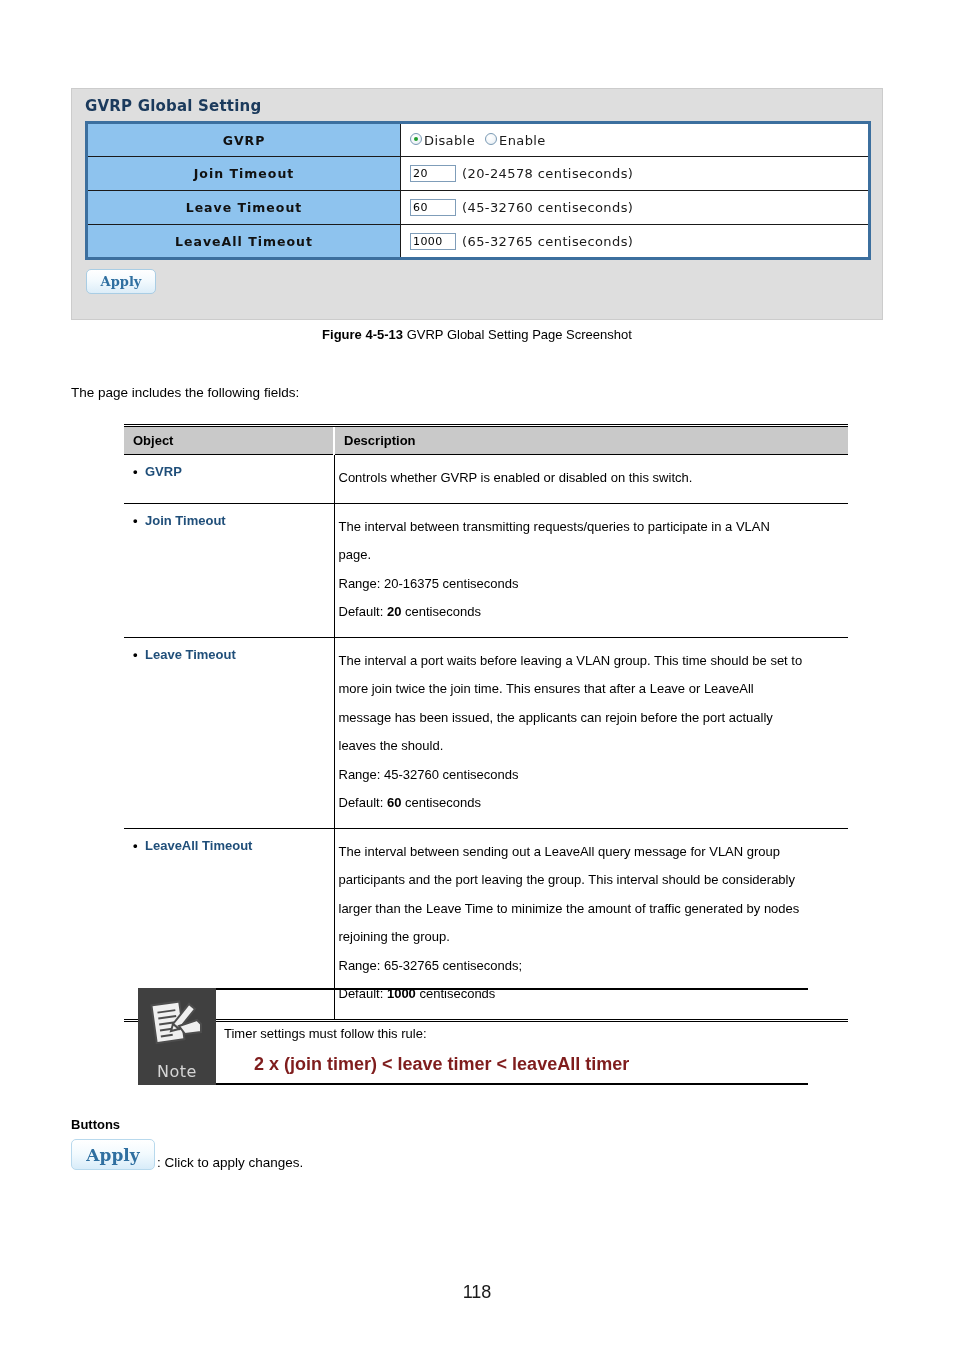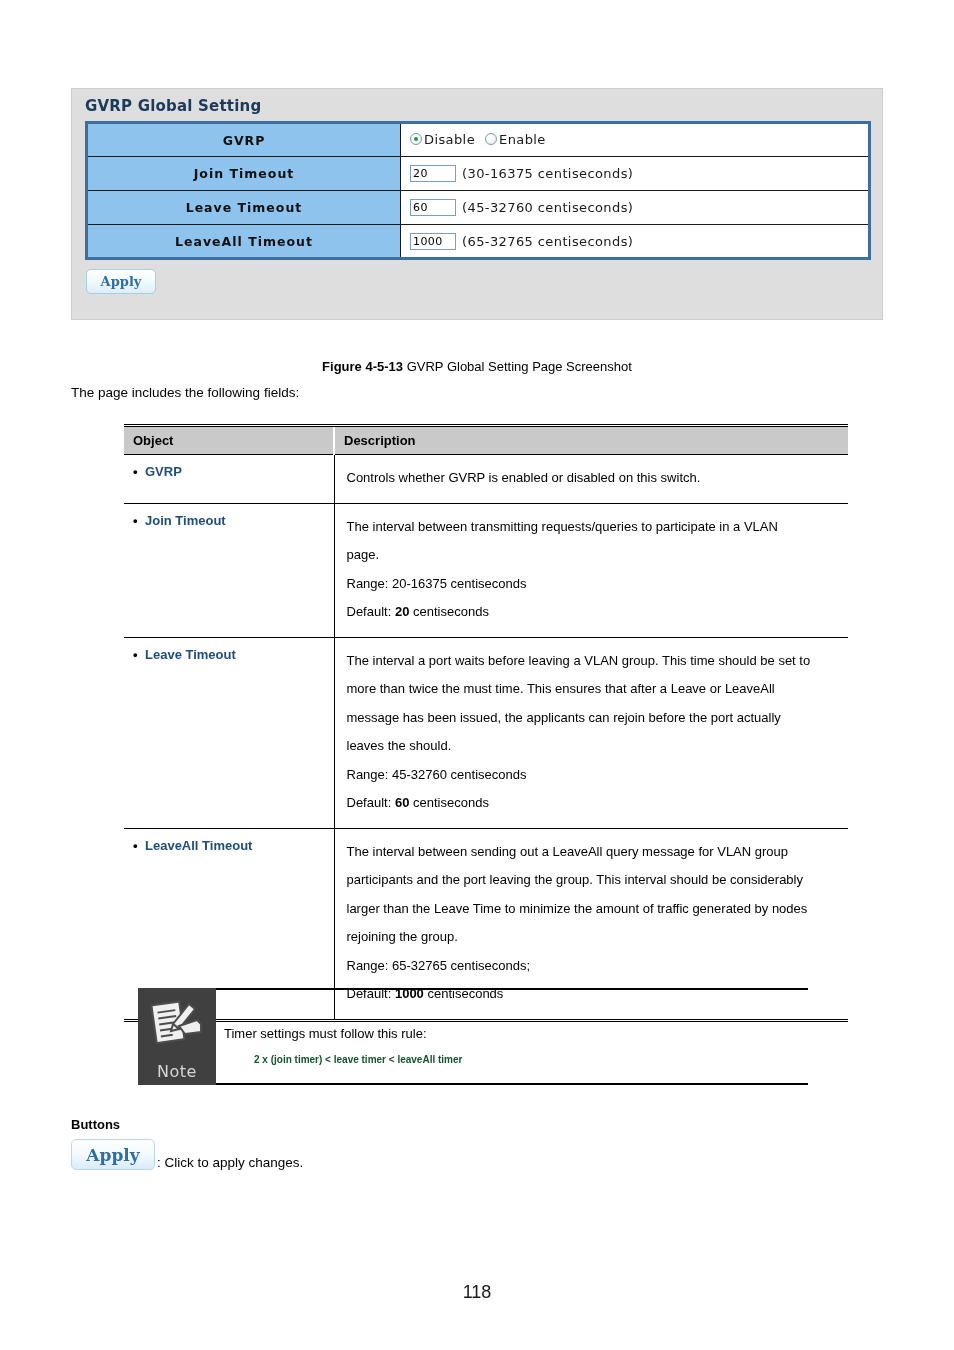--- a/index.html
+++ b/index.html
@@ -77,7 +77,7 @@
   .form-table td.val { border-right: 3px solid #3c6f9e; }
 
   .radio-wrap { display: inline-flex; align-items: center; }
-  .radio-opt { display: inline-flex; align-items: center; margin-right: 10px; }
+  .radio-opt { display: inline-flex; margin-right: 10px; }
   .radio-dot {
     width: 12px; height: 12px;
     border-radius: 50%;

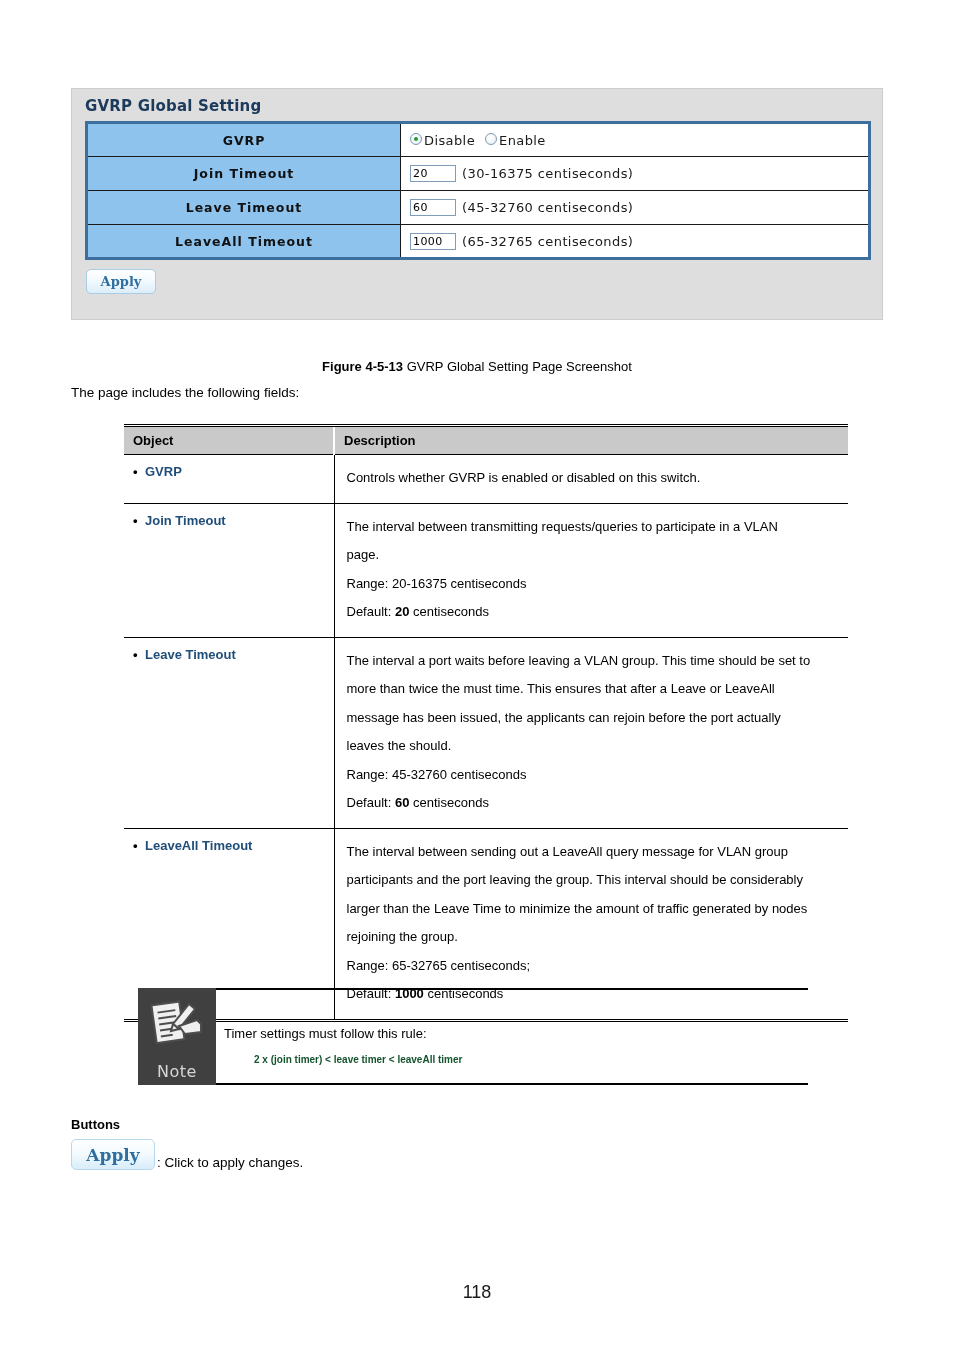--- a/index.html
+++ b/index.html
@@ -327,7 +327,7 @@
     <tr>
       <td class="lbl">Join Timeout</td>
       <td class="val">
-        <span class="txtbox">20</span><span class="hint">(30-16375 centiseconds)</span>
+        <span class="txtbox">20</span><span class="hint">(20-24578 centiseconds)</span>
       </td>
     </tr>
     <tr>

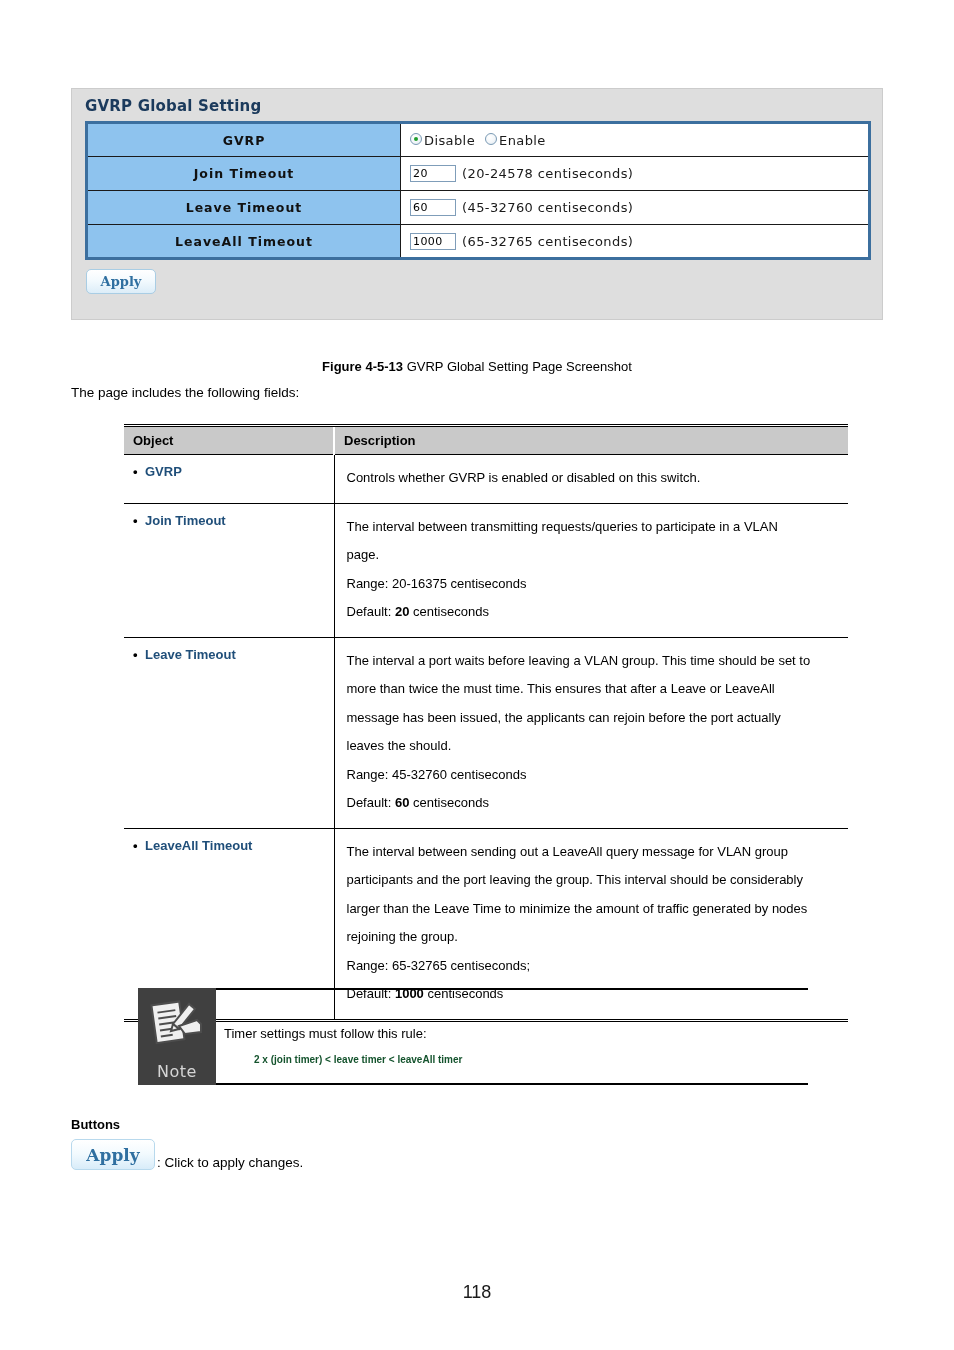--- a/index.html
+++ b/index.html
@@ -141,7 +141,6 @@
     text-align: center;
     font-size: 13px;
     color: #000000;
-    margin-top: 32px;
   }
   .fig-caption b { font-weight: bold; }
 

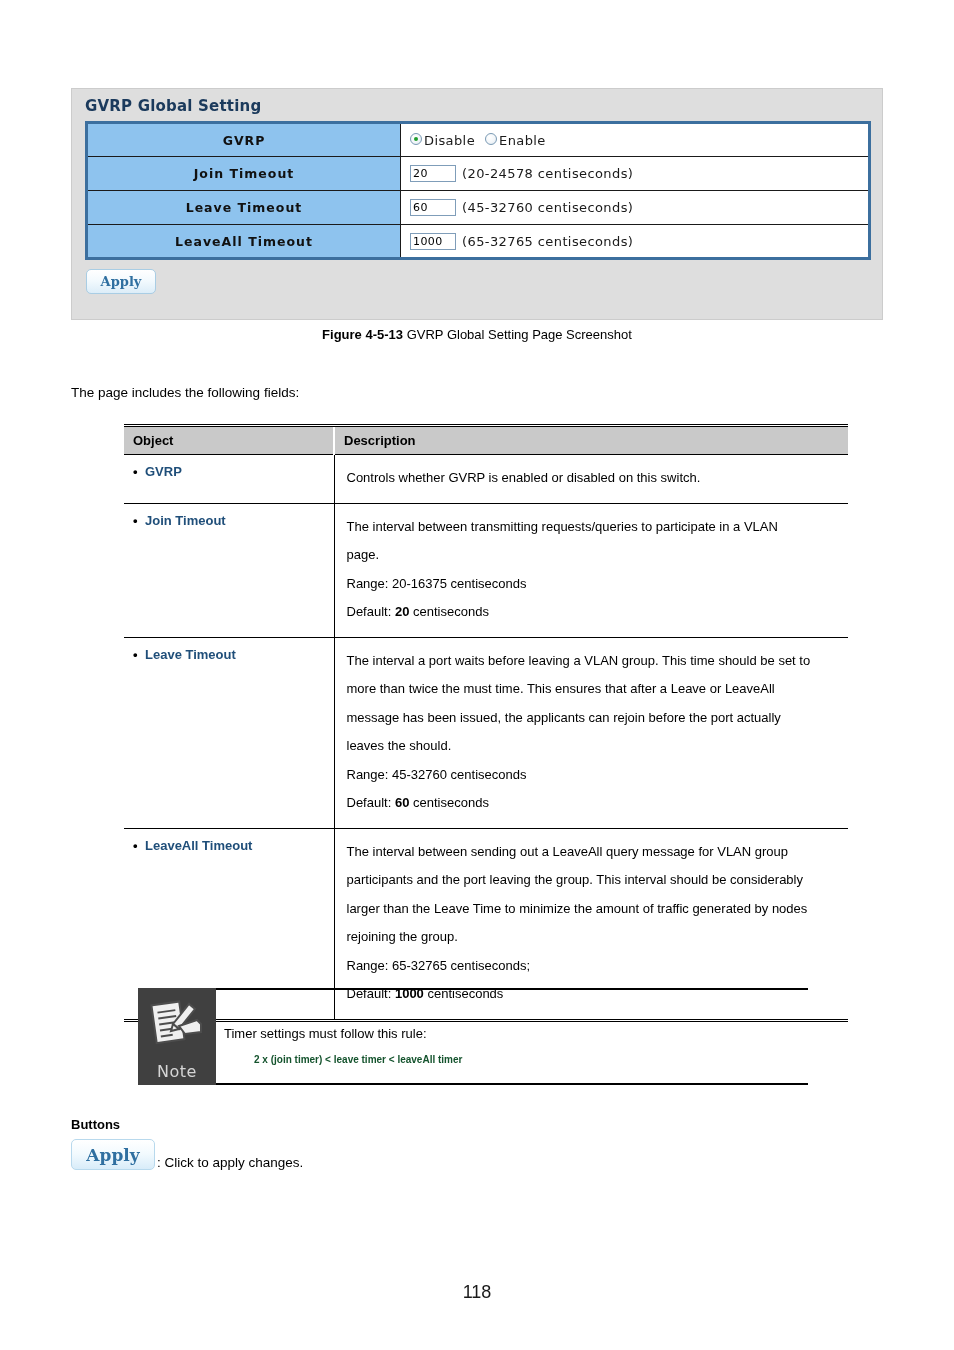--- a/index.html
+++ b/index.html
@@ -182,7 +182,7 @@
     border-right: 1px solid #000000;
     padding-left: 9px;
   }
-  .obj-table td.c-desc { padding-left: 12px; padding-right: 6px; }
+  .obj-table td.c-desc { padding-left: 4px; padding-right: 6px; }
   .obj-table tr.last td { border-bottom: 3px double #000000; }
 
   .obj-item {

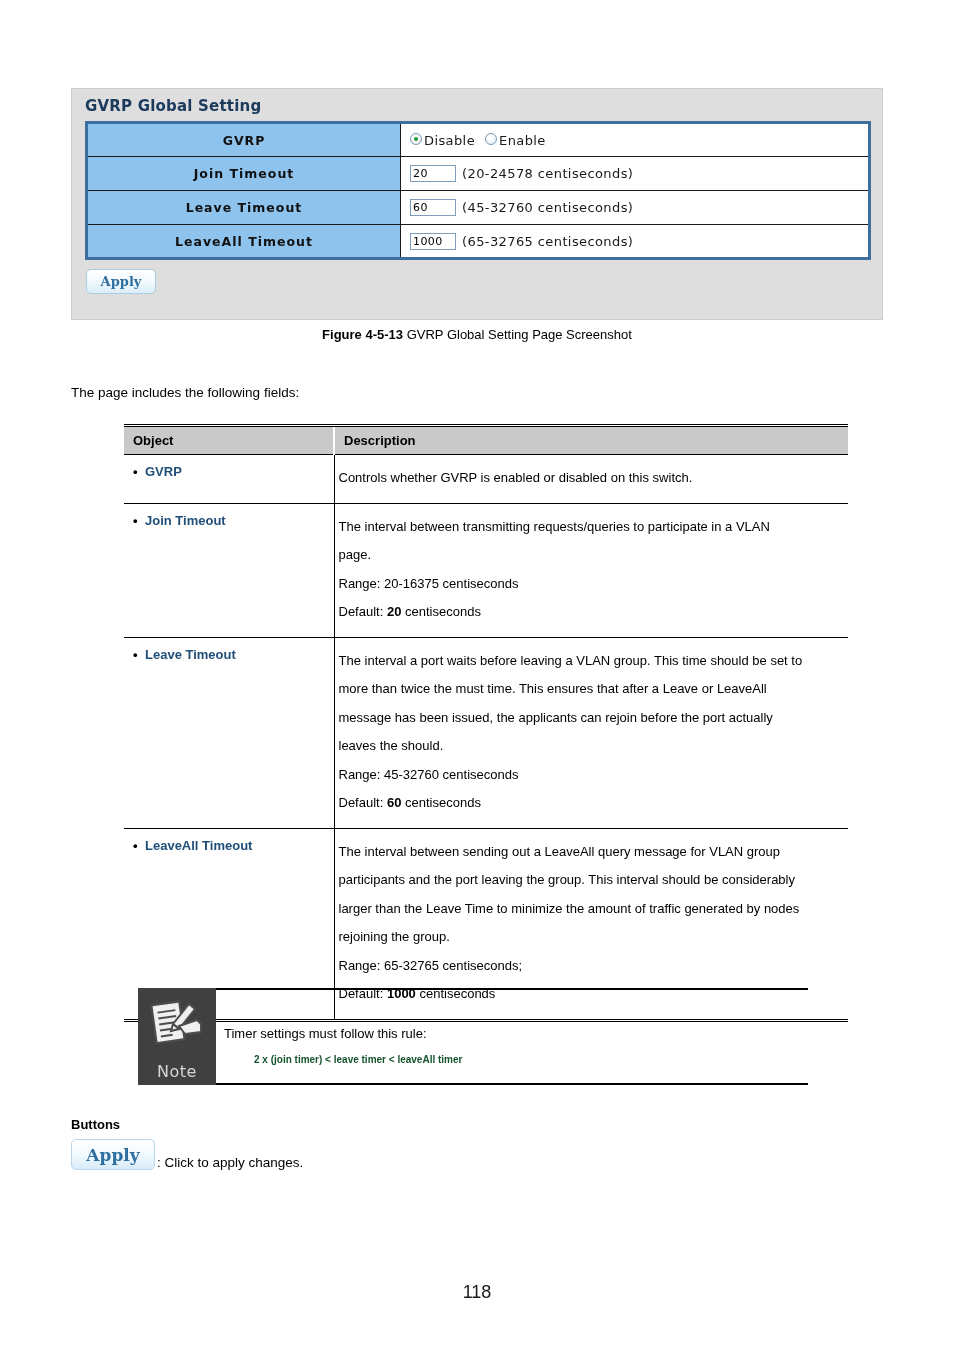--- a/index.html
+++ b/index.html
@@ -396,7 +396,7 @@
     </td>
     <td class="c-desc">
       <div class="desc-line">The interval a port waits before leaving a VLAN group. This time should be set to</div>
-      <div class="desc-line">more than twice the must time. This ensures that after a Leave or LeaveAll</div>
+      <div class="desc-line">more join twice the join time. This ensures that after a Leave or LeaveAll</div>
       <div class="desc-line">message has been issued, the applicants can rejoin before the port actually</div>
       <div class="desc-line">leaves the should.</div>
       <div class="desc-line">Range: 45-32760 centiseconds</div>

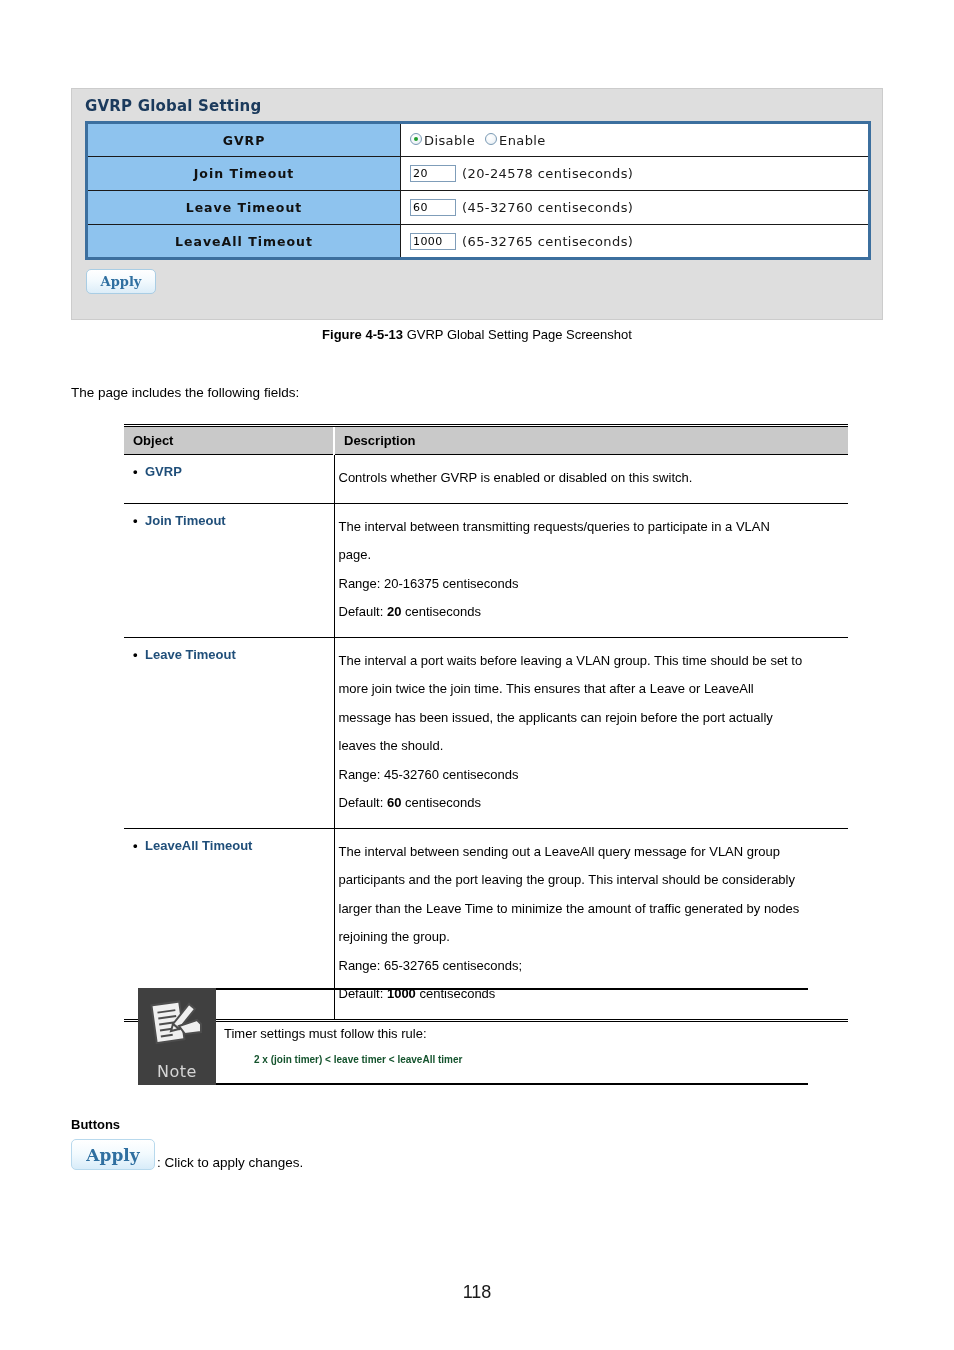--- a/index.html
+++ b/index.html
@@ -250,8 +250,8 @@
     margin-top: 36px;
   }
   .note-line2 {
-    font-size: 10px;
-    color: #14532d;
+    font-size: 18px;
+    color: #7f1d1d;
     font-weight: bold;
     margin-top: 13px;
     margin-left: 30px;

